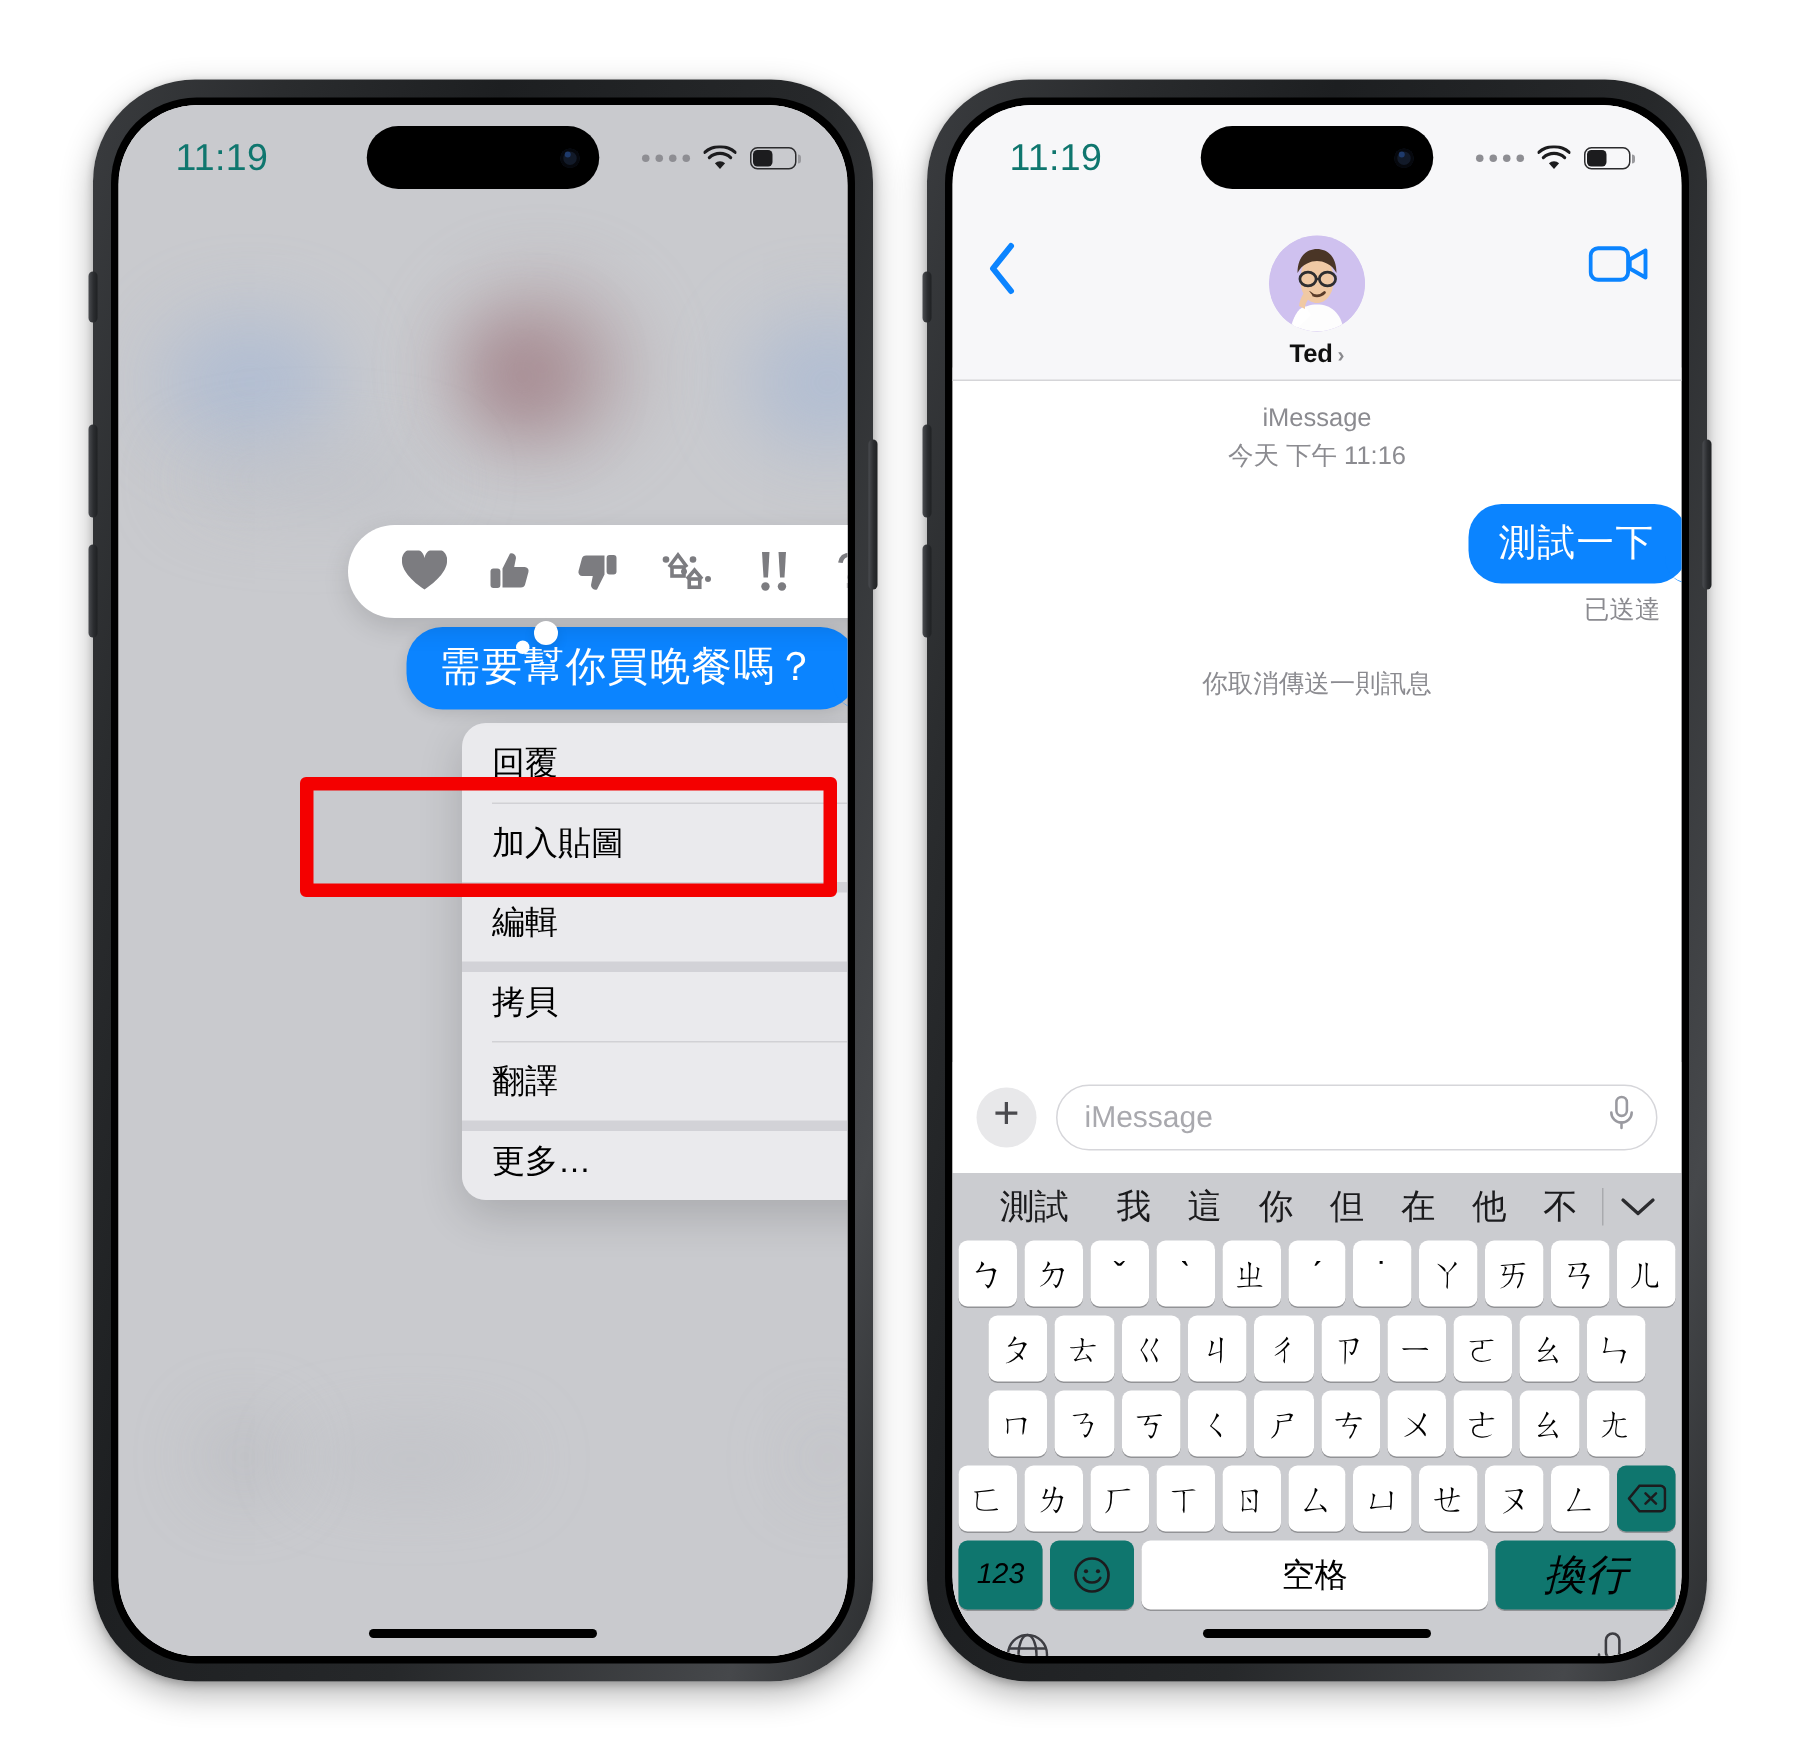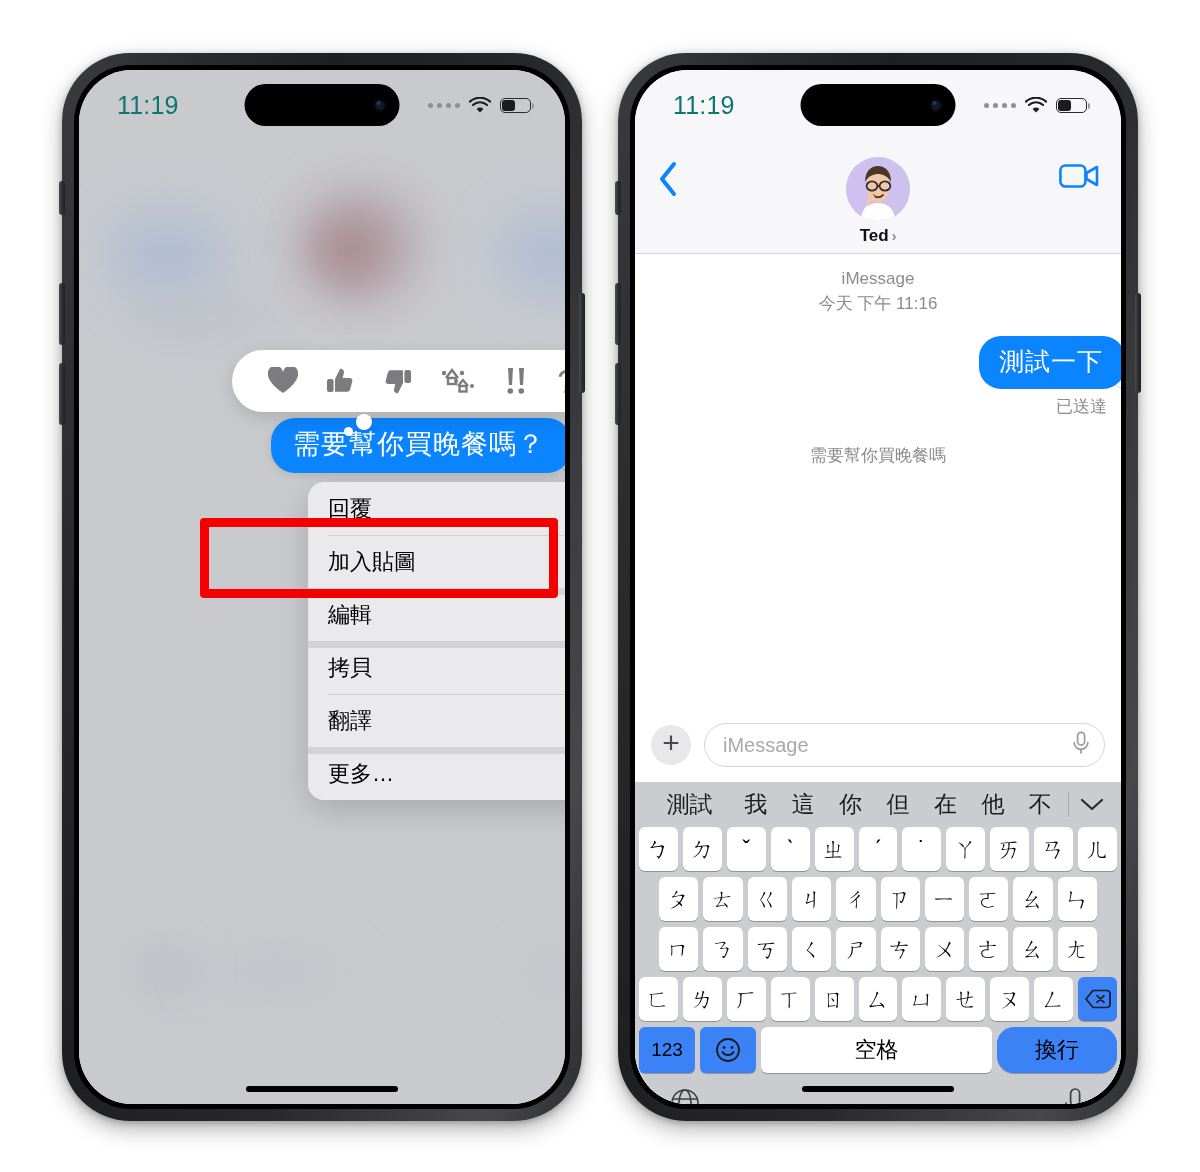--- a/index.html
+++ b/index.html
@@ -395,7 +395,7 @@
             <div class="bub2">測試一下</div>
           </div>
           <div class="delivered">已送達</div>
-          <div class="system-note">需要幫你買晚餐嗎</div>
+          <div class="system-note">你取消傳送一則訊息</div>
         </div>
 
         <div class="composer">

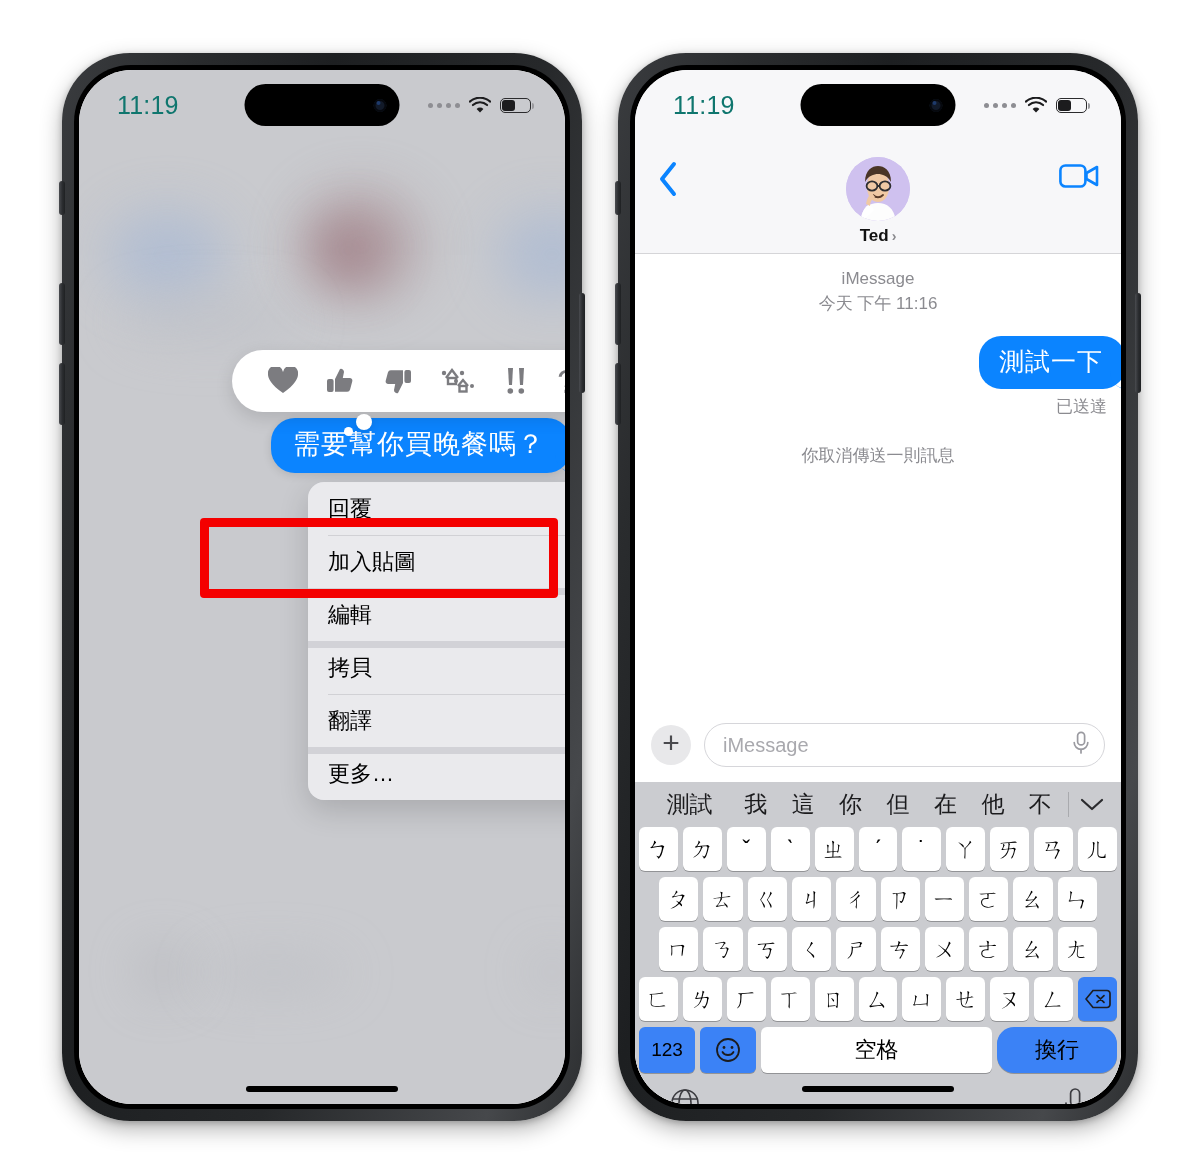--- a/index.html
+++ b/index.html
@@ -181,7 +181,7 @@
     display:flex; align-items:center; justify-content:center;
     font-size:23px; color:#000; box-shadow:0 1px 0 rgba(0,0,0,.28);
   }
-  .key.dark { background:#3b82f6; }
+  .key.dark { background:#0f766e;font-style:italic; }
   .krow.r4 .key { }
   .kb-bottom { display:flex; gap:5px; padding:0 4px; margin-top:2px; }
   .kb-bottom .key { height:46px; }

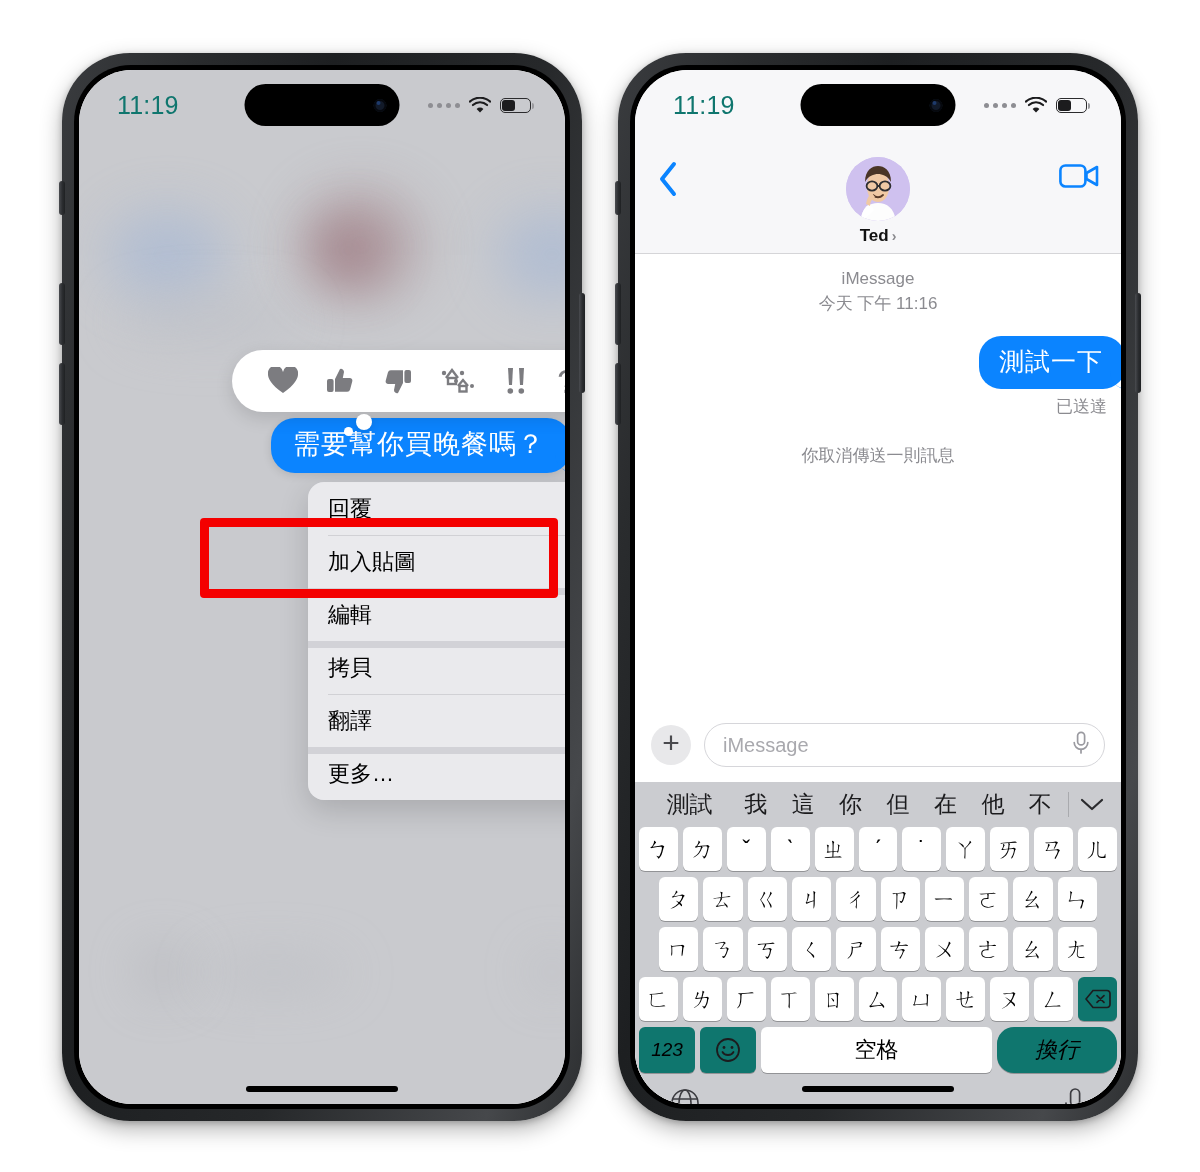--- a/index.html
+++ b/index.html
@@ -188,7 +188,7 @@
   .k123 { flex:0 0 56px; font-size:19px; }
   .kemoji { flex:0 0 56px; }
   .kspace { flex:1 1 auto; font-size:22px; }
-  .kret { flex:0 0 120px; font-size:22px;border-radius:17px; }
+  .kret { flex:0 0 120px; font-size:28px; }
   .kb-footer { display:flex; align-items:center; justify-content:space-between; padding:14px 34px 0 34px; color:#3d3d42; }
 </style>
 </head>

